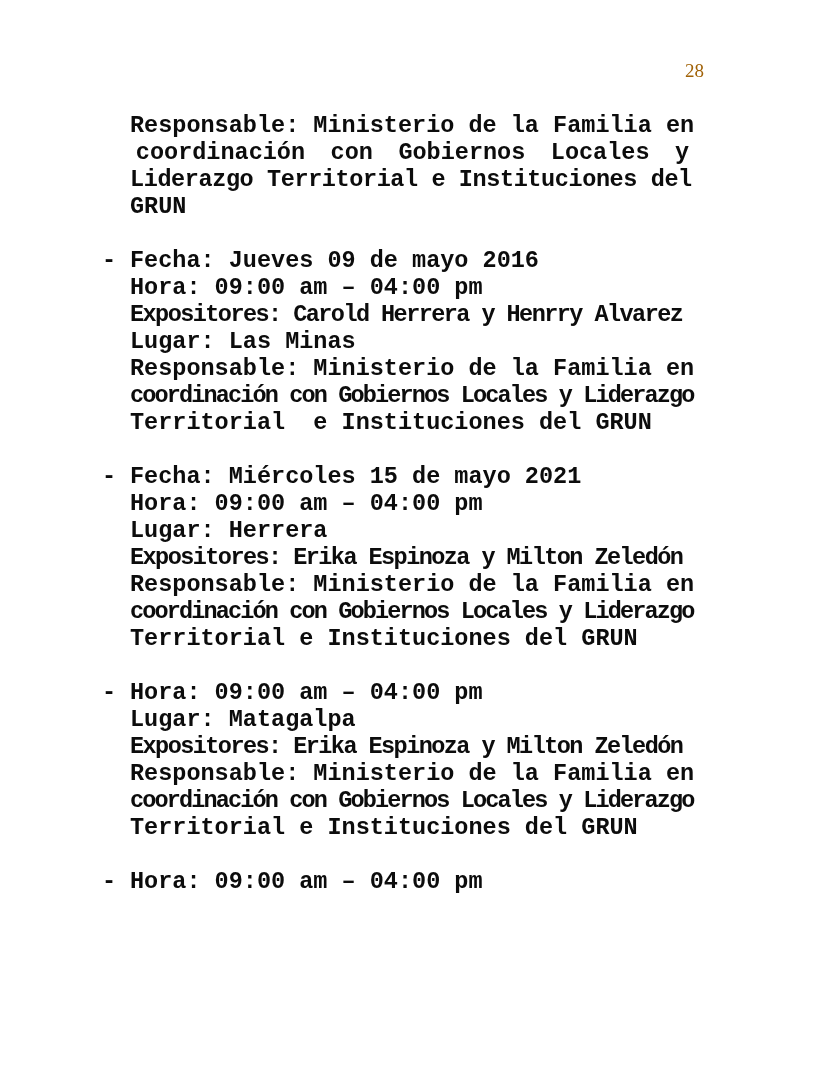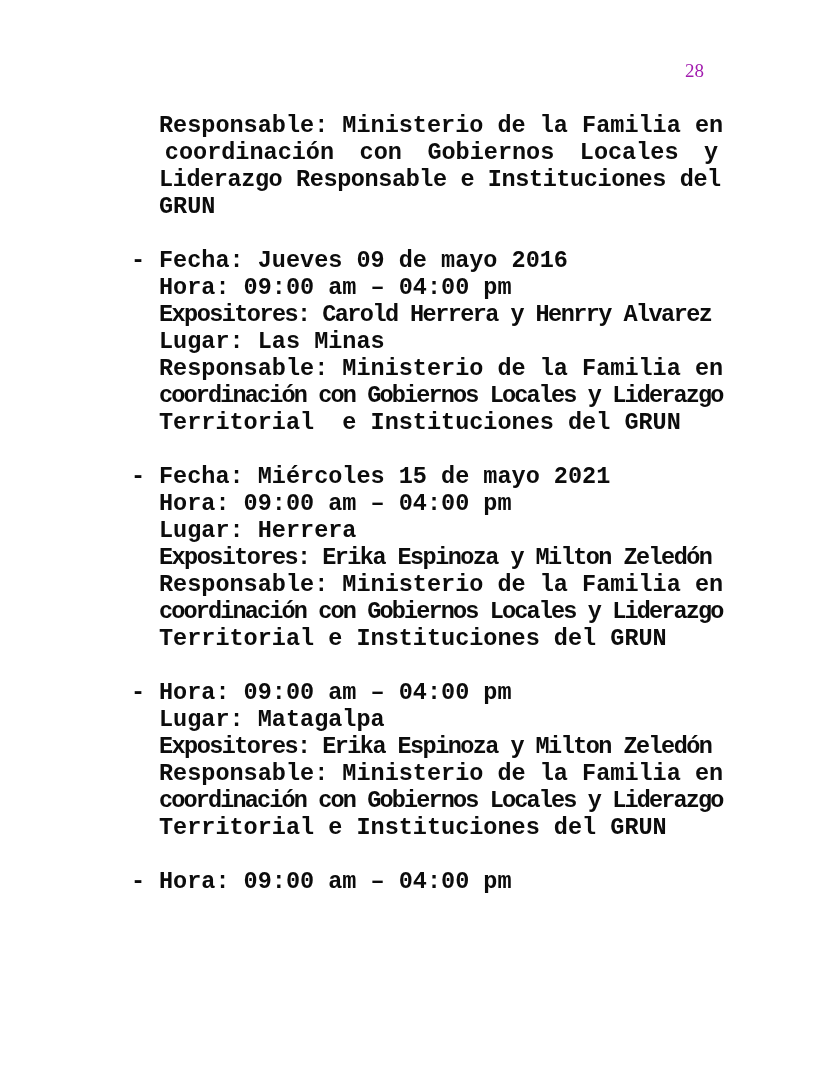--- a/index.html
+++ b/index.html
@@ -26,7 +26,7 @@
     font-weight: 400;
     font-size: 19px;
     line-height: 27px;
-    color: #a21caf;
+    color: #a16207;
   }
 
   .content {

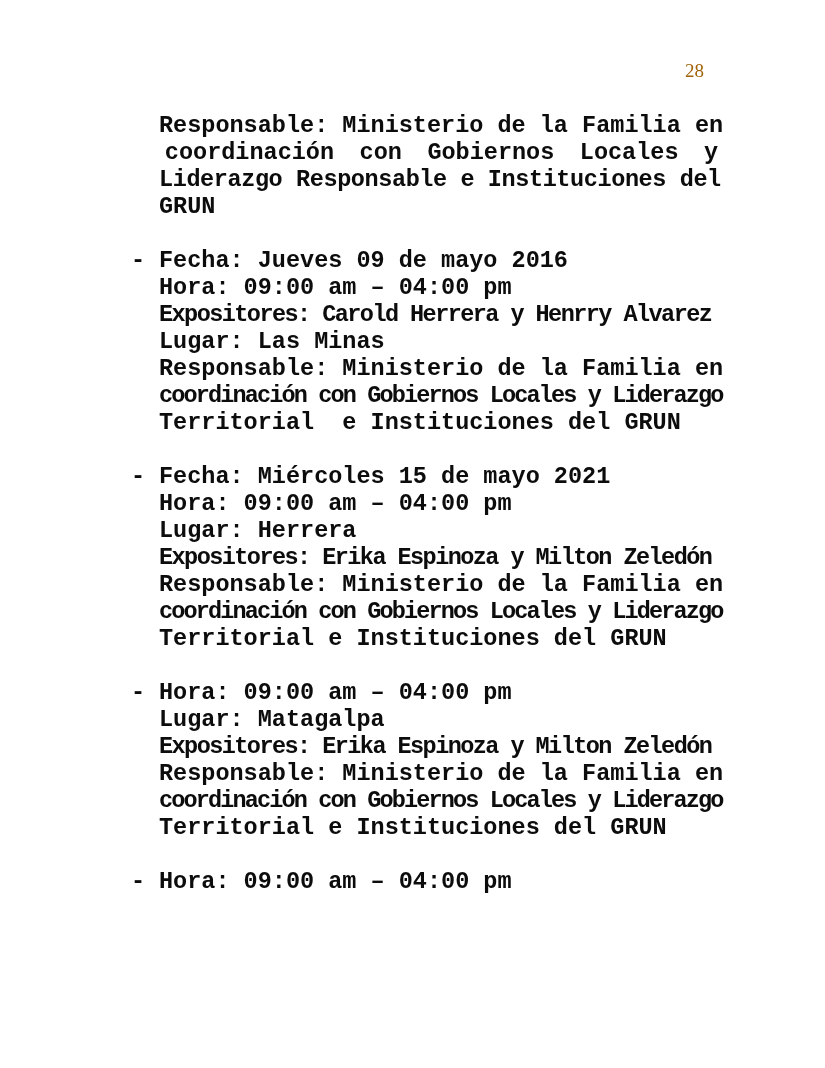--- a/index.html
+++ b/index.html
@@ -31,7 +31,7 @@
 
   .content {
     position: absolute;
-    left: 159px;
+    left: 130px;
     top: 112px;
     width: 565px;
   }

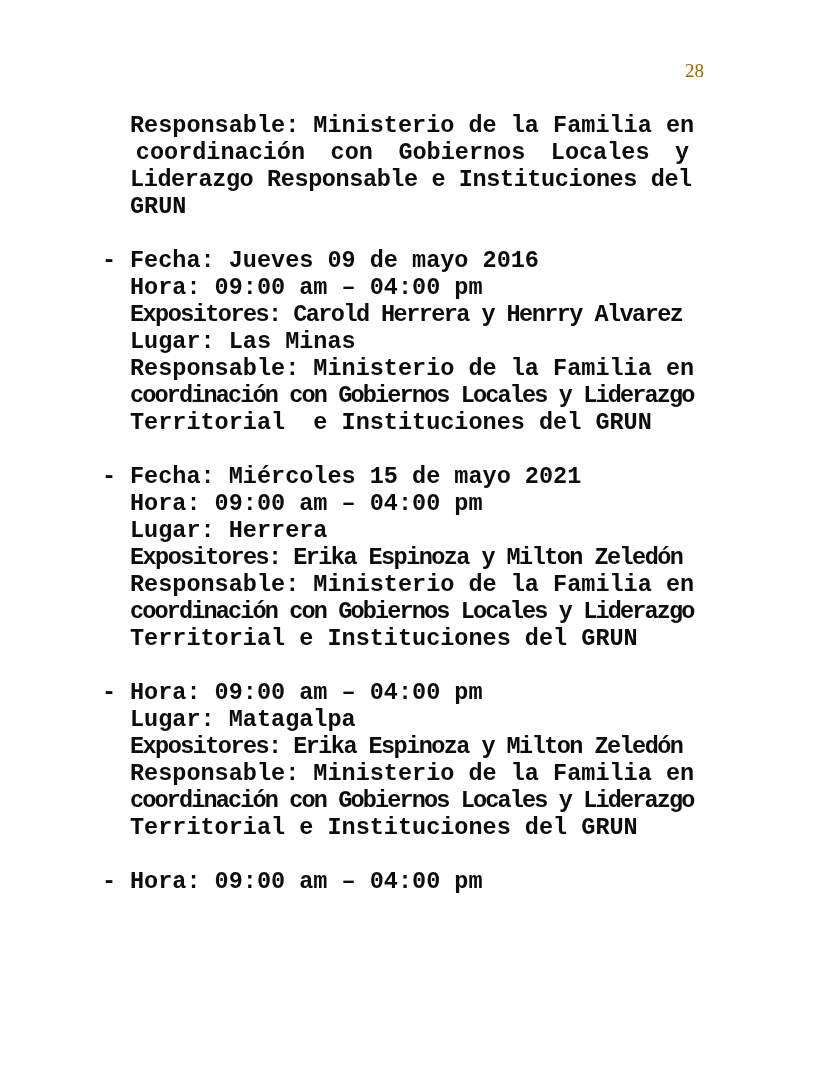--- a/index.html
+++ b/index.html
@@ -67,7 +67,7 @@
     <div class="block">
       <div class="line">Responsable: Ministerio de la Familia en</div>
       <div class="line wide">coordinación con Gobiernos Locales y</div>
-      <div class="line ls1">Liderazgo Responsable e Instituciones del</div>
+      <div class="line ls1">Liderazgo Territorial e Instituciones del</div>
       <div class="line">GRUN</div>
     </div>
 

